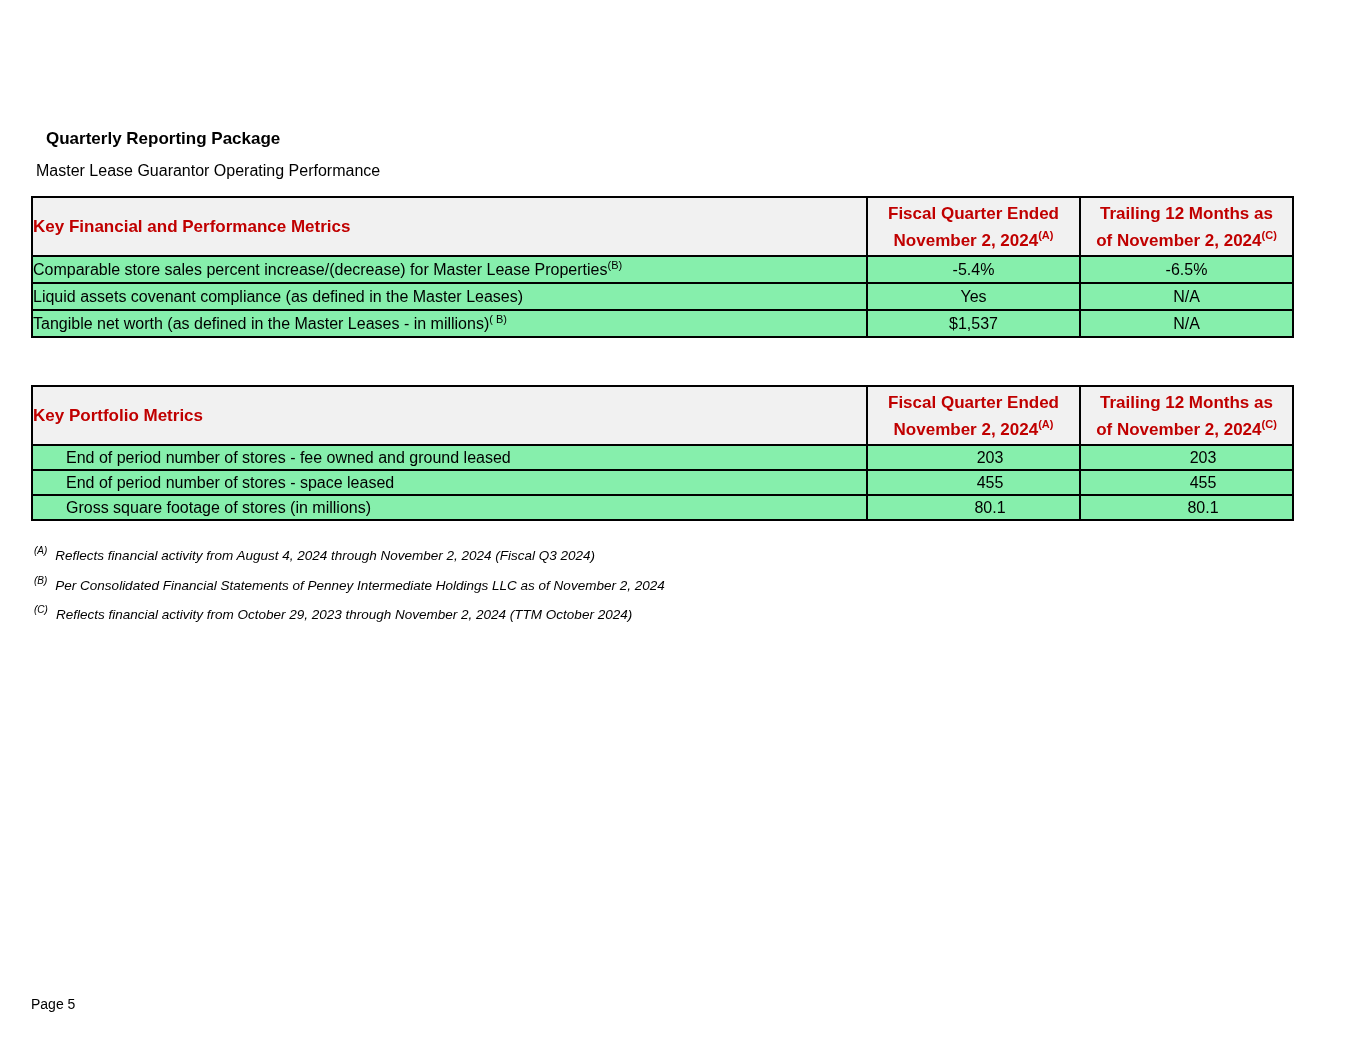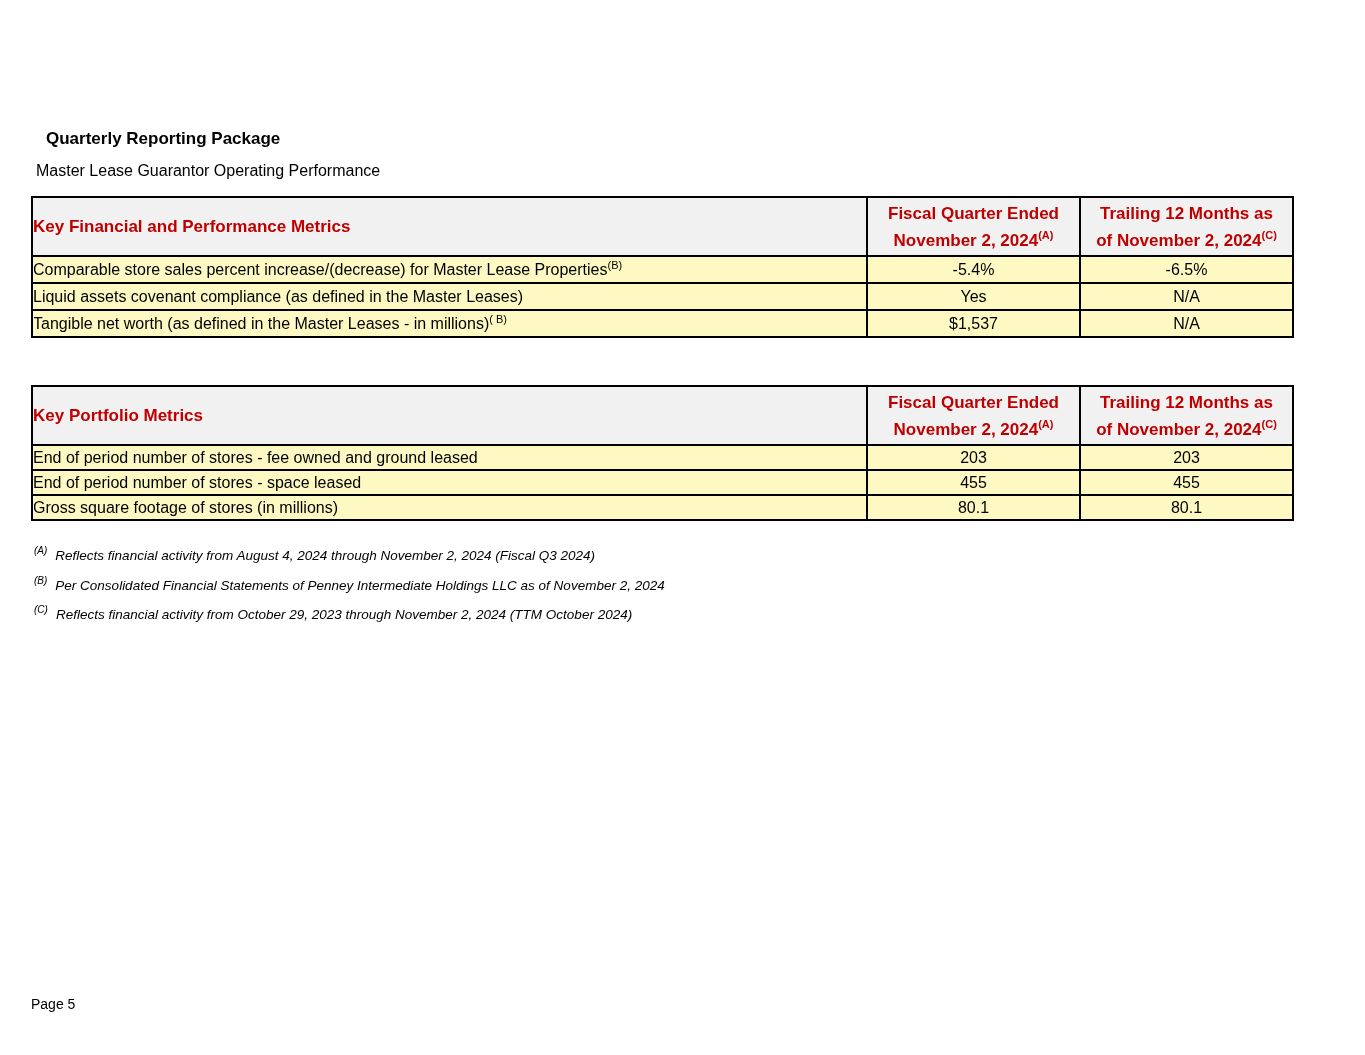--- a/index.html
+++ b/index.html
@@ -76,9 +76,8 @@
   }
   table.metrics tbody td {
     font-size: 16px;
-    background: #fef9c3;
+    background: #86efac;
     vertical-align: middle;
-    border-radius: 6px;
   }
   table.metrics.t1 tbody td { height: 25px; }
   table.metrics.t2 tbody td { height: 23px; }

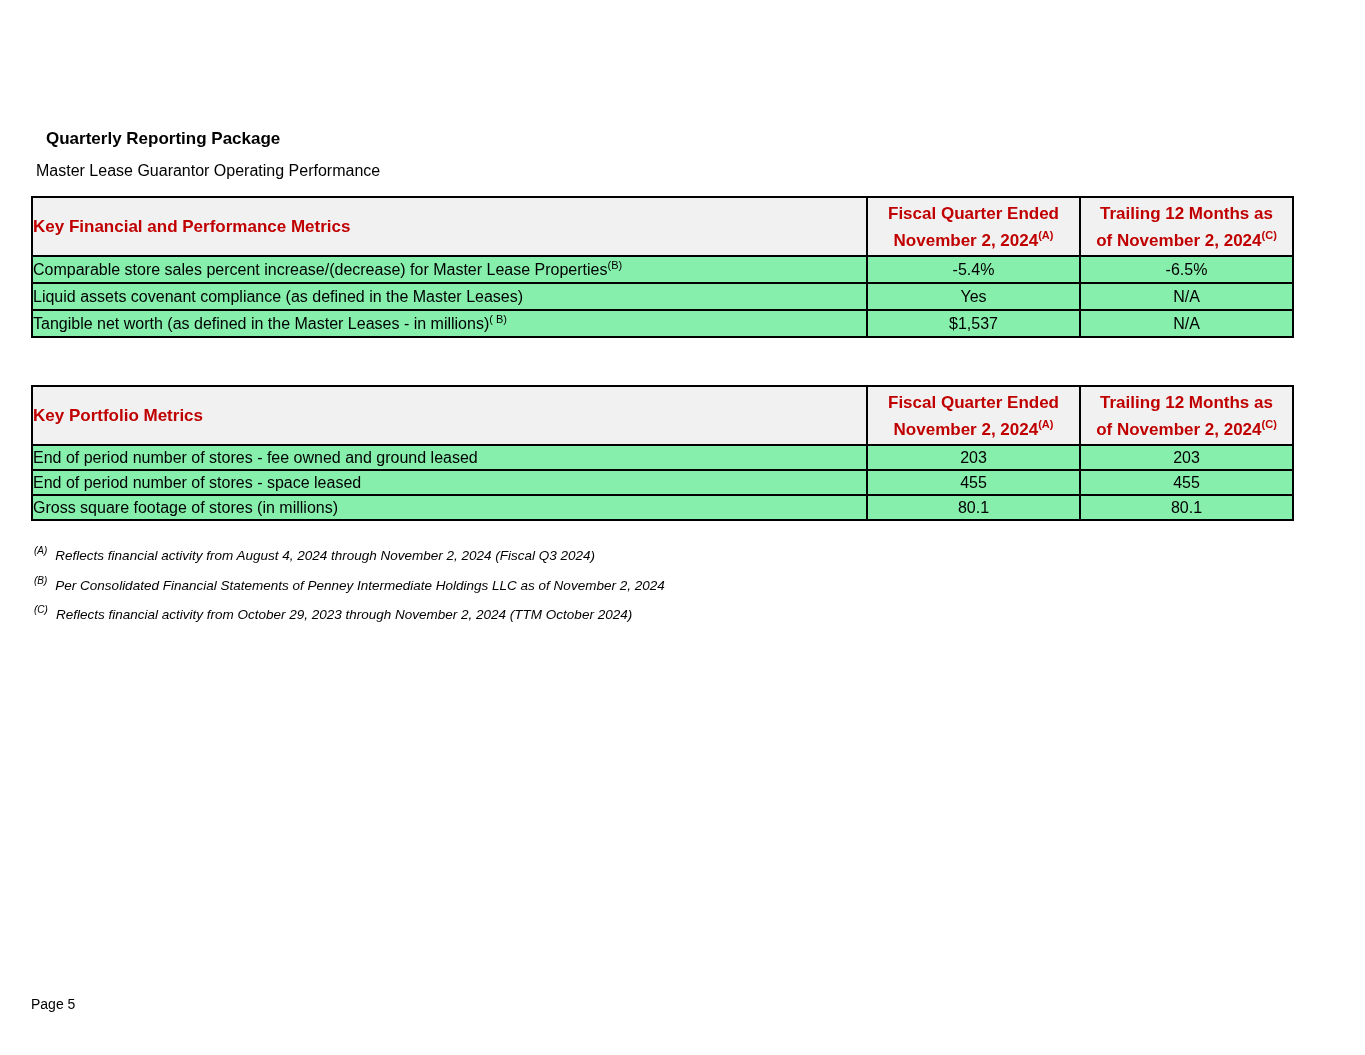--- a/index.html
+++ b/index.html
@@ -80,7 +80,7 @@
     vertical-align: middle;
   }
   table.metrics.t1 tbody td { height: 25px; }
-  table.metrics.t2 tbody td { height: 23px; }
+  table.metrics.t2 tbody td { height: 23px; padding-left: 33px; }
   td.label {
     text-align: left;
     padding-left: 4px;

